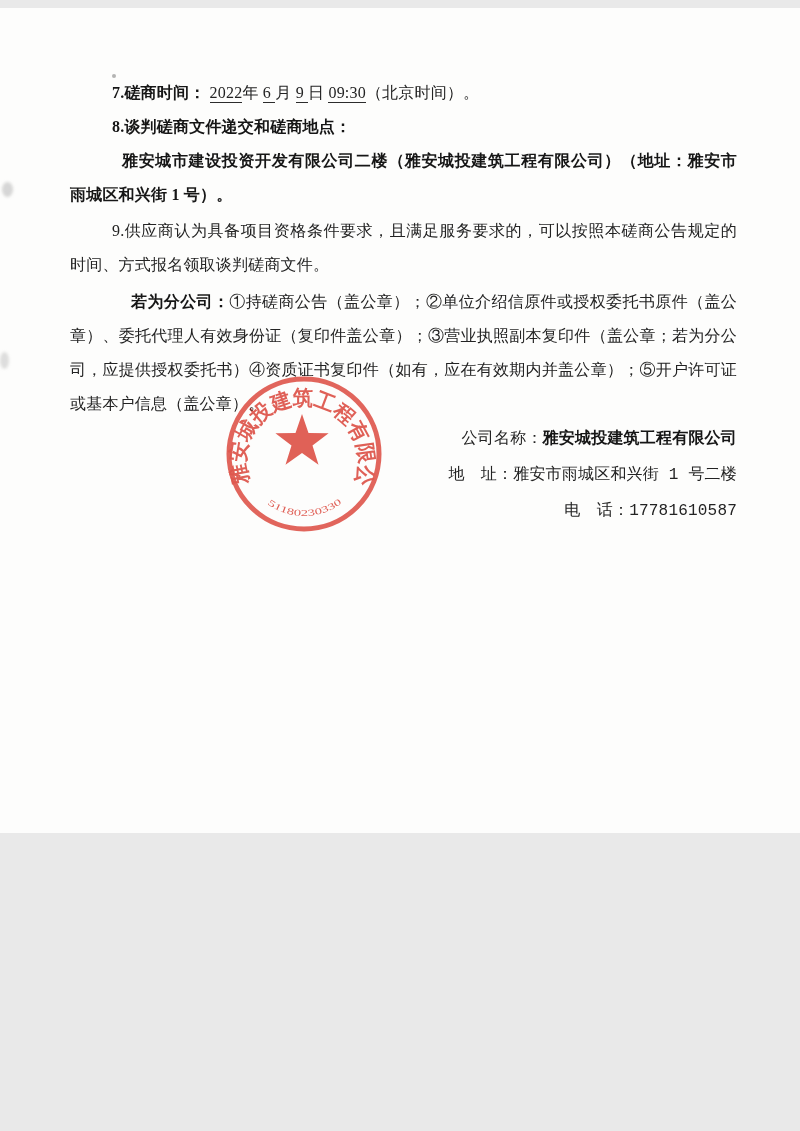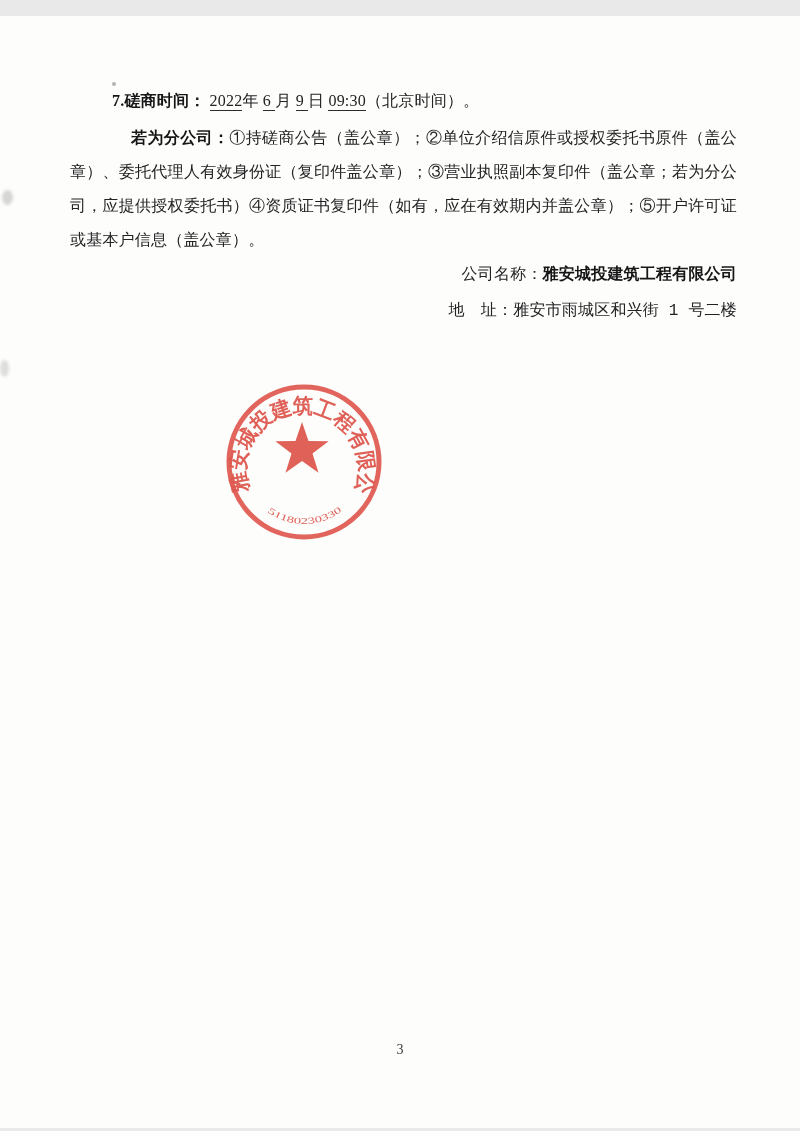--- a/index.html
+++ b/index.html
@@ -5,8 +5,8 @@
   html,body{margin:0;padding:0;background:#e9e9e9;}
   .page{
     position:relative;
-    width:800px;height:1112px;
-    margin:16px auto;
+    width:800px;height:825px;
+    margin:8px auto;
     background:#fdfdfc;
     overflow:hidden;
     font-family:"Liberation Serif", serif;

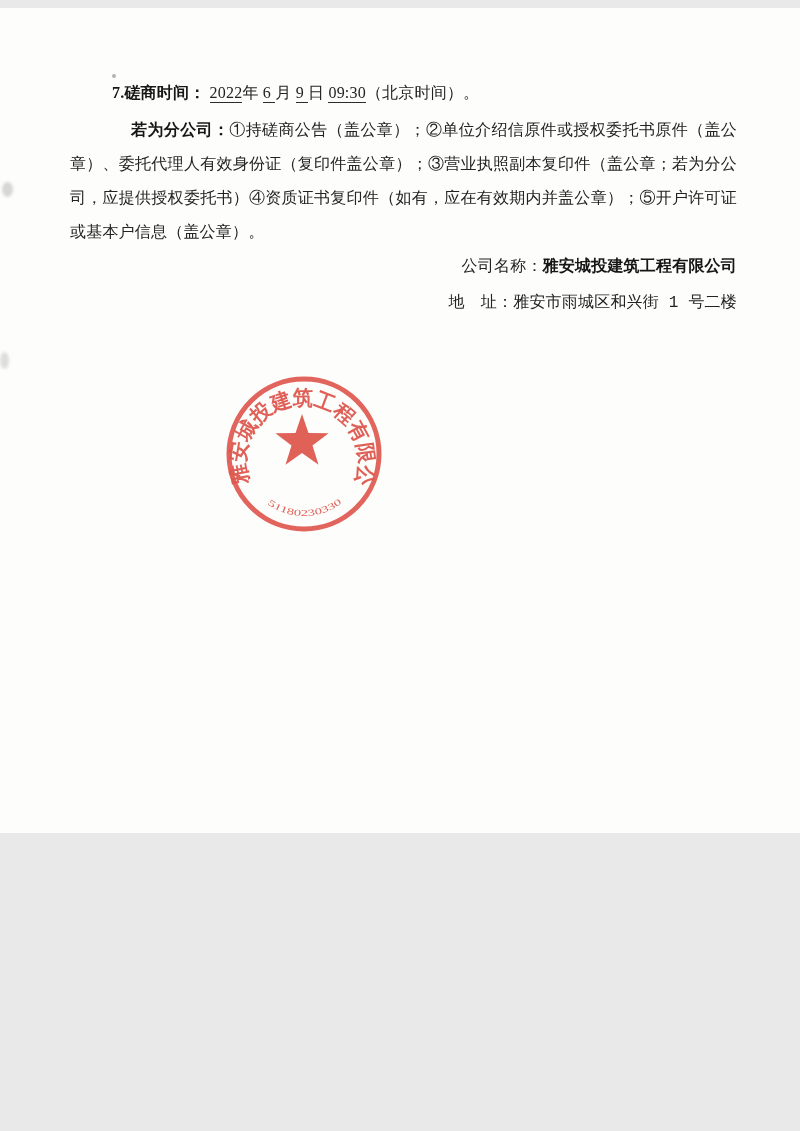--- a/index.html
+++ b/index.html
@@ -81,6 +81,7 @@
       <span class="u">09:30</span><span>（北京时间）。</span>
     </p>
 
+    <p class="para indent-num bold">8.谈判磋商文件递交和磋商地点：</p>
 
 
 

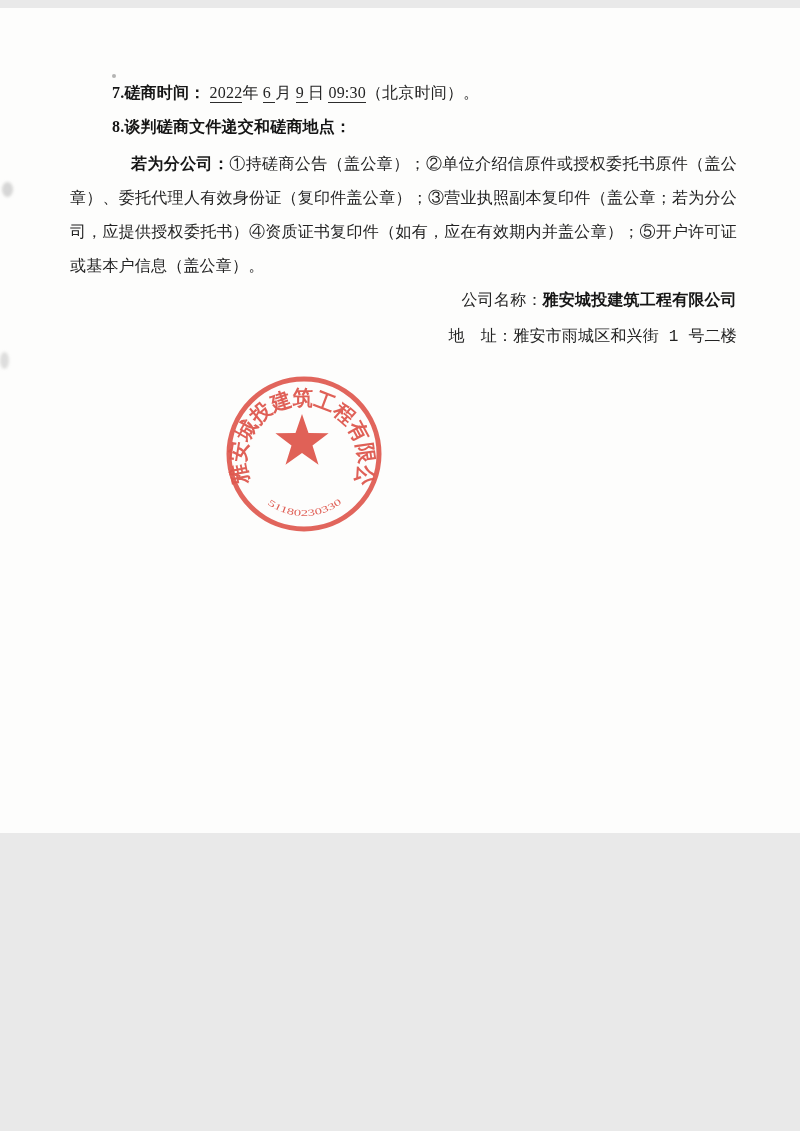--- a/index.html
+++ b/index.html
@@ -83,6 +83,7 @@
 
     <p class="para indent-num bold">8.谈判磋商文件递交和磋商地点：</p>
 
+    <p class="para indent-loc bold">雅安城市建设投资开发有限公司二楼（雅安城投建筑工程有限公司）（地址：雅安市雨城区和兴街 1 号）。</p>
 
 
     <p class="para indent-signup gap-signup">

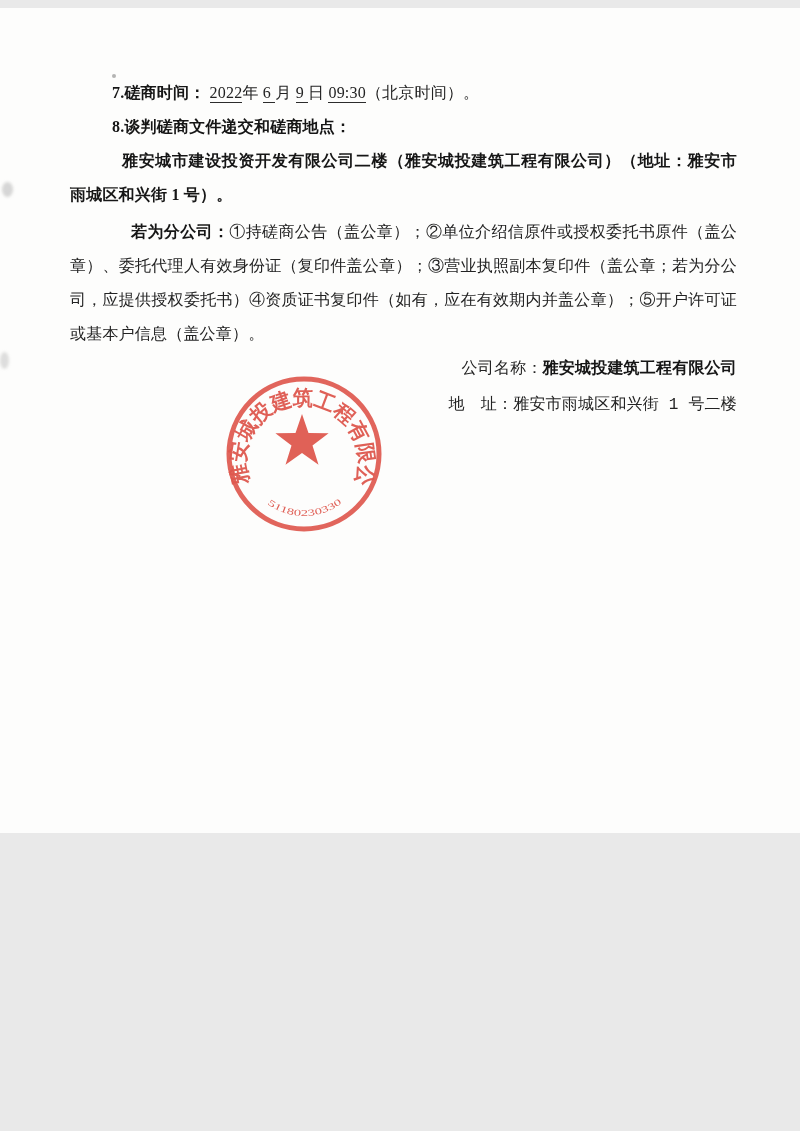--- a/index.html
+++ b/index.html
@@ -85,6 +85,7 @@
 
     <p class="para indent-loc bold">雅安城市建设投资开发有限公司二楼（雅安城投建筑工程有限公司）（地址：雅安市雨城区和兴街 1 号）。</p>
 
+    <p class="para indent-num gap-9">9.供应商认为具备项目资格条件要求，且满足服务要求的，可以按照本磋商公告规定的时间、方式报名领取谈判磋商文件。</p>
 
     <p class="para indent-signup gap-signup">
       <span class="bold">若为分公司：</span><span>①持磋商公告（盖公章）；②单位介绍信原件或授权委托书原件（盖公章）、委托代理人有效身份证（复印件盖公章）；③营业执照副本复印件（盖公章；若为分公司，应提供授权委托书）④资质证书复印件（如有，应在有效期内并盖公章）；⑤开户许可证或基本户信息（盖公章）。</span>

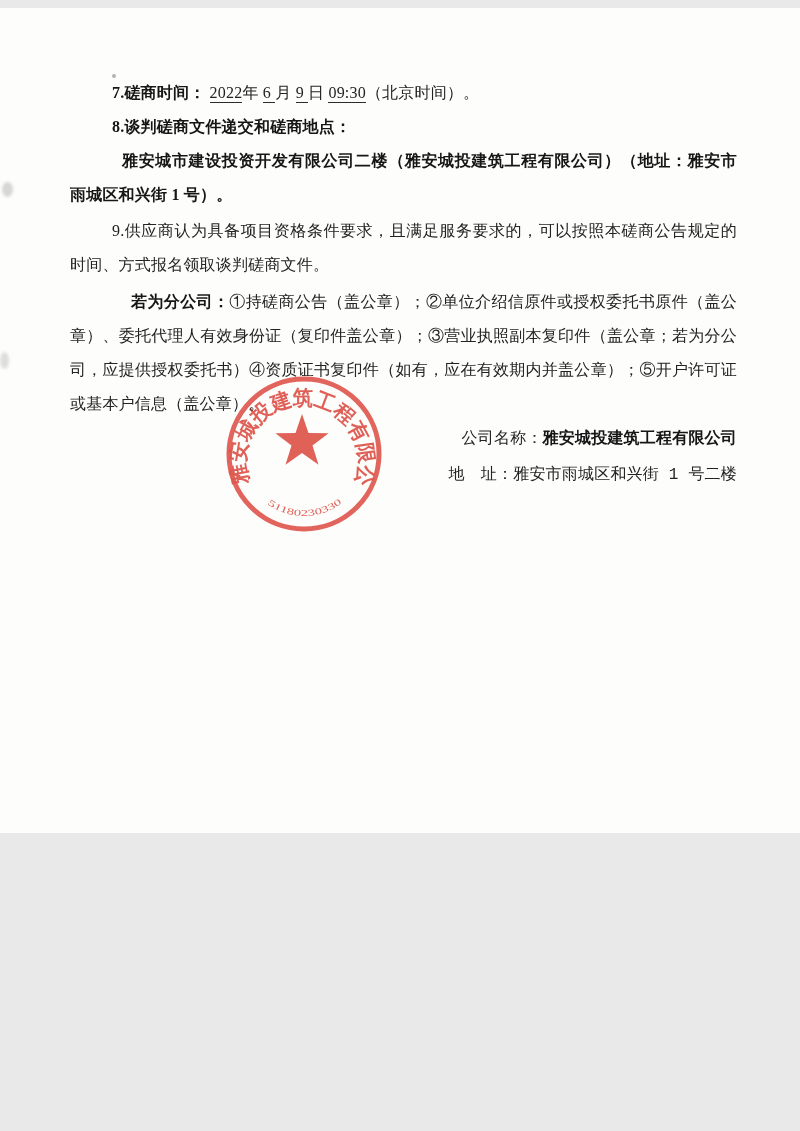--- a/index.html
+++ b/index.html
@@ -98,6 +98,9 @@
     <p class="contact-row">
       <span>地　址：</span><span>雅安市雨城区和兴街 1 号二楼</span>
     </p>
+    <p class="contact-row">
+      <span>电　话：</span><span>17781610587</span>
+    </p>
 
   </div>
 

